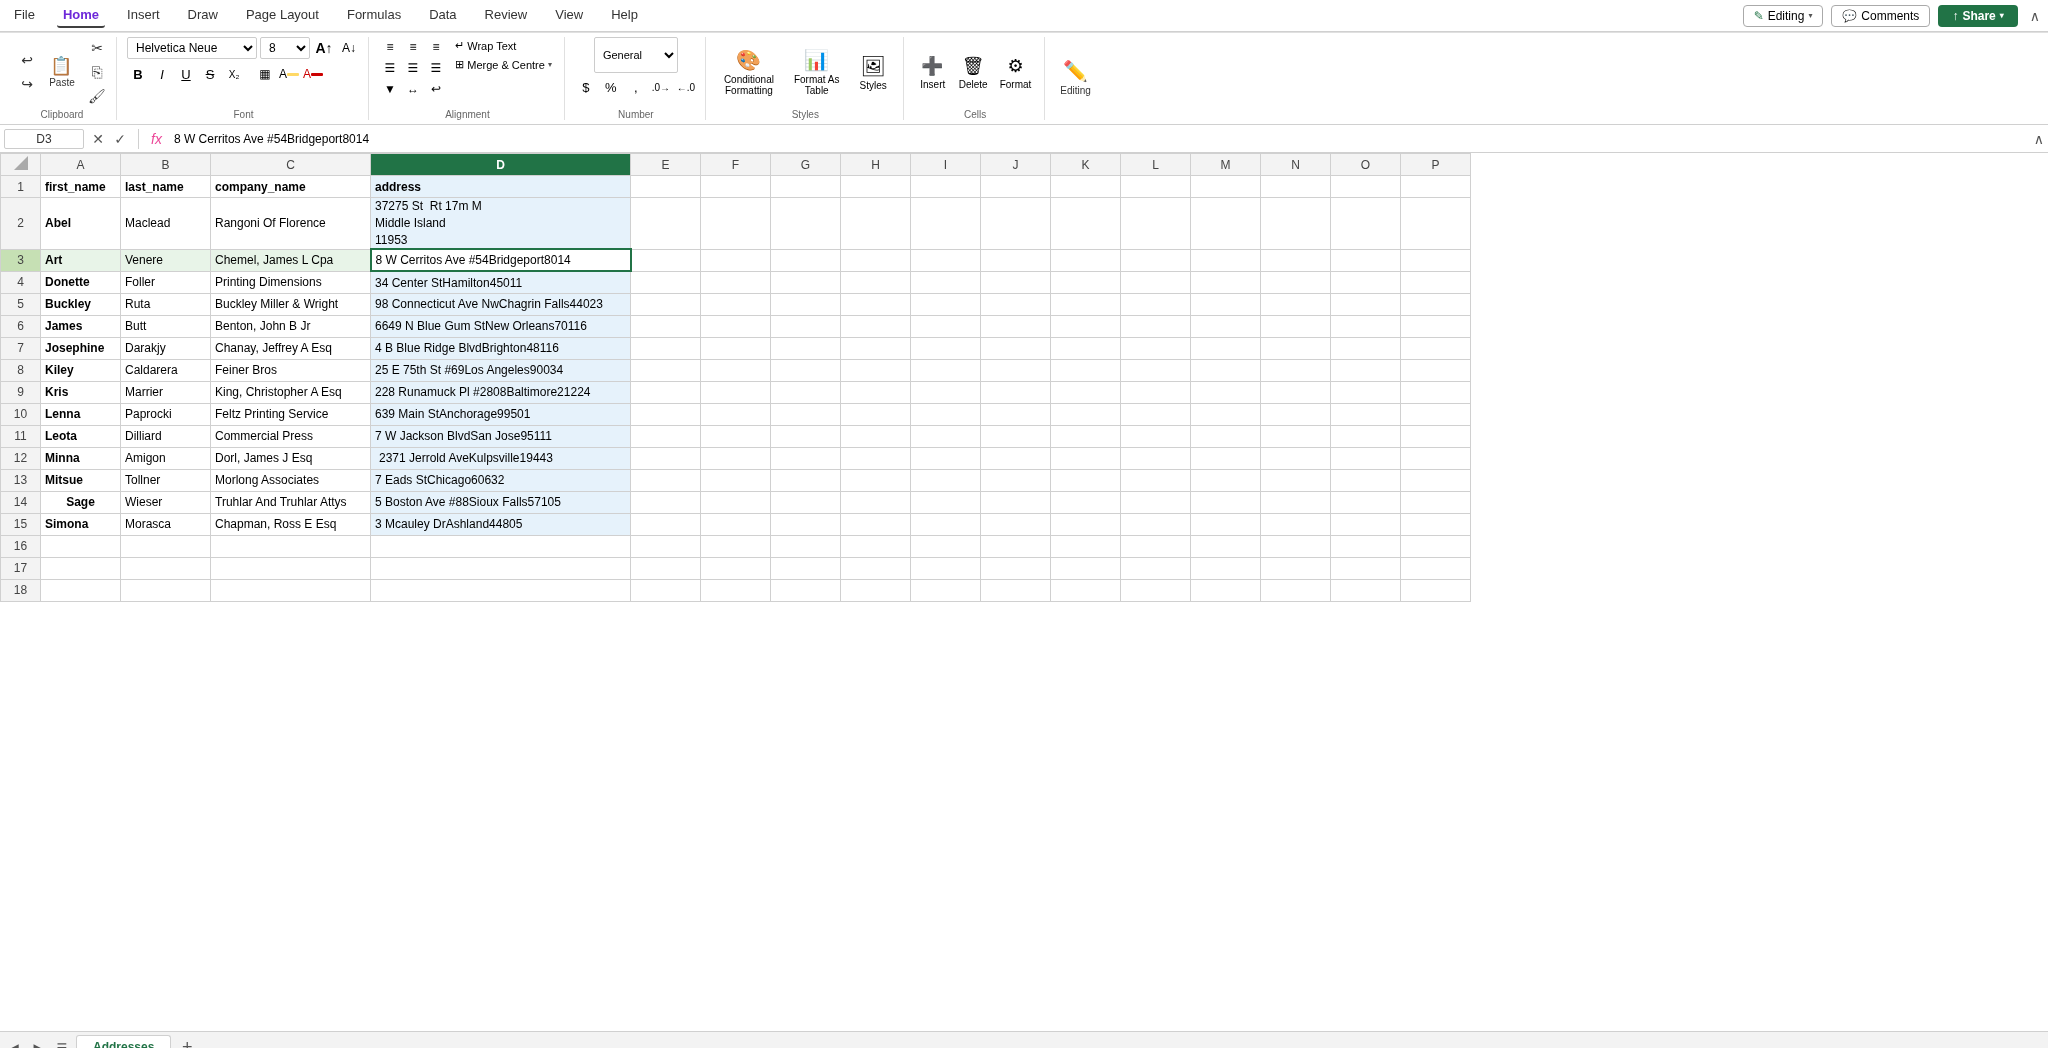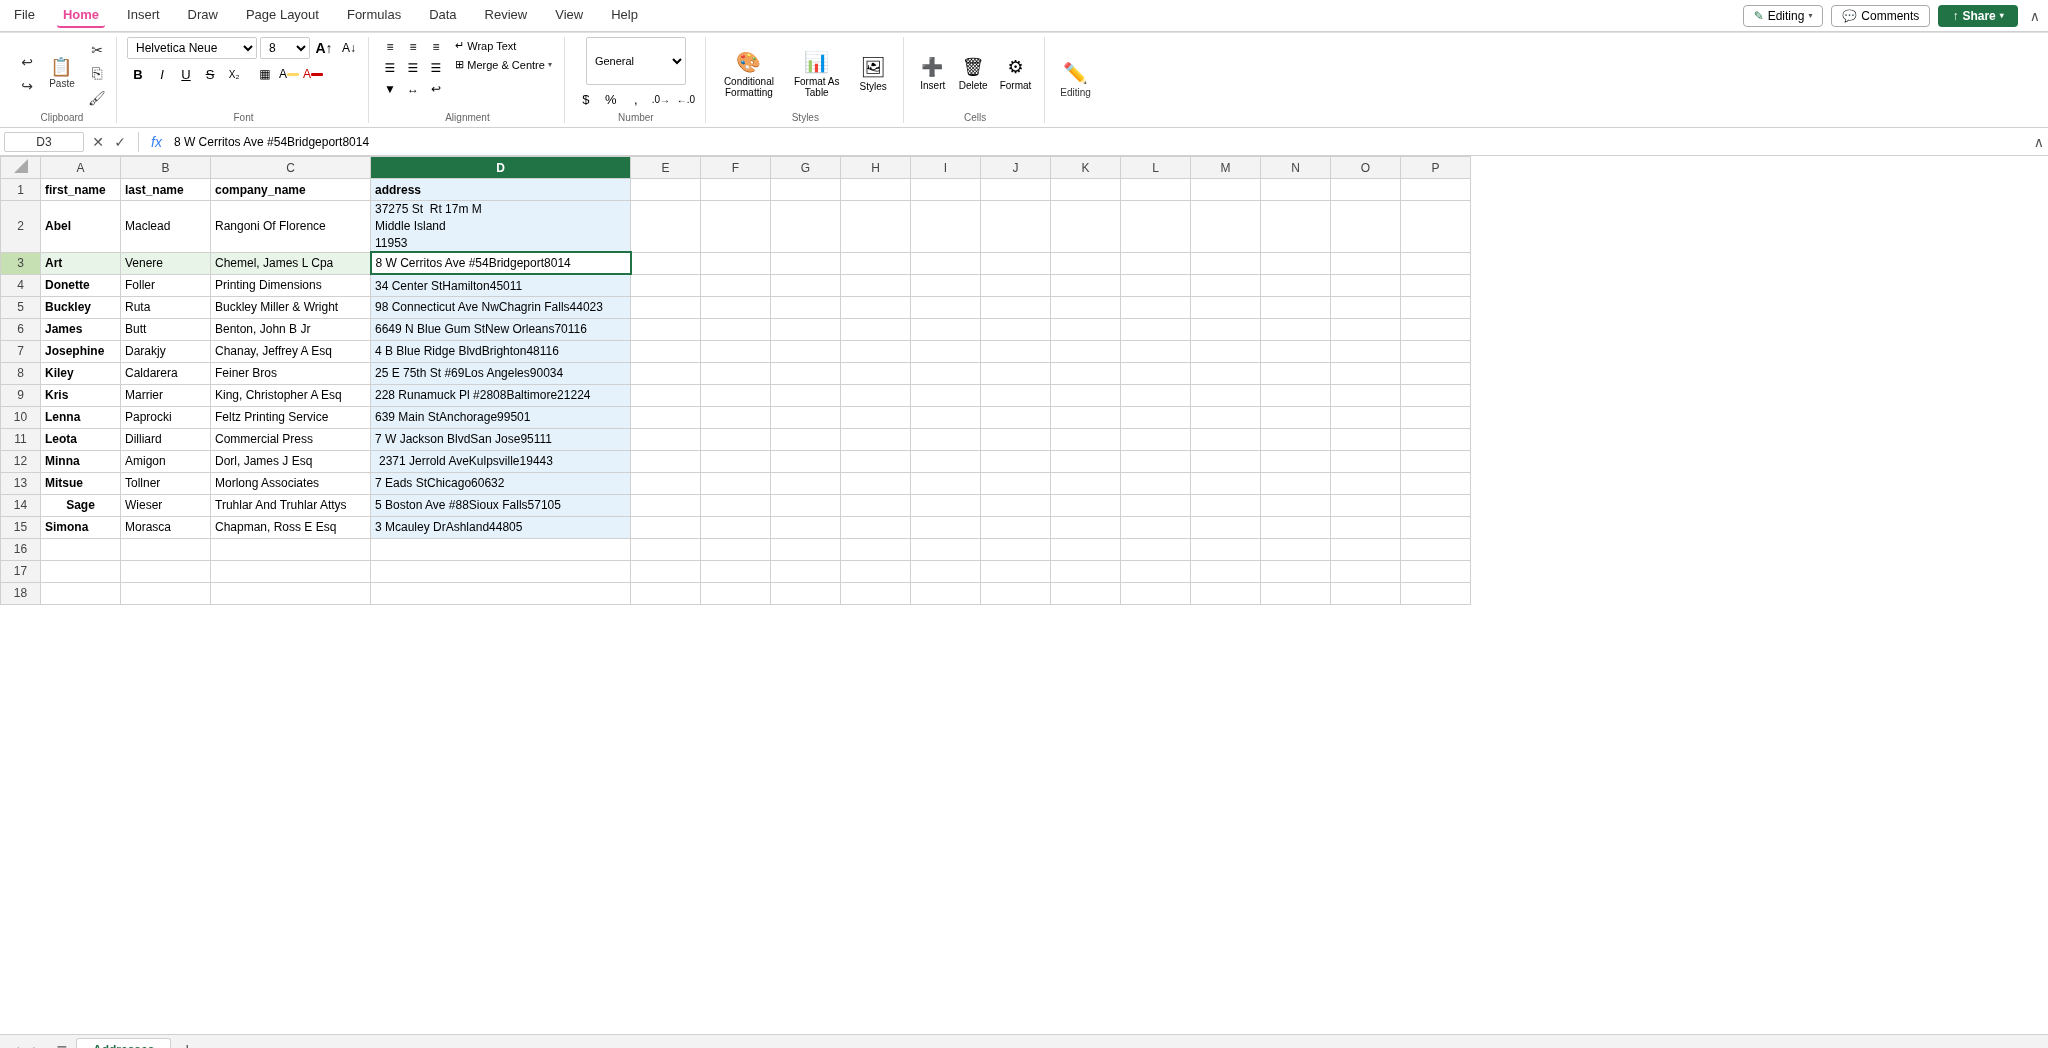--- a/index.html
+++ b/index.html
@@ -16,7 +16,7 @@
     }
     .menu-bar-left { display: flex; gap: 16px; flex: 1; }
     .menu-item { font-size: 13px; color: #333; cursor: pointer; padding: 4px 6px; border-radius: 3px; }
-    .menu-item.active { color: #ec4899; font-weight: 600; border-bottom: 2px solid #ec4899; }
+    .menu-item.active { color: #6d28d9; font-weight: 600; border-bottom: 2px solid #404040; }
     .menu-bar-right { display: flex; align-items: center; gap: 8px; }
     .editing-btn {
       display: flex; align-items: center; gap: 4px;

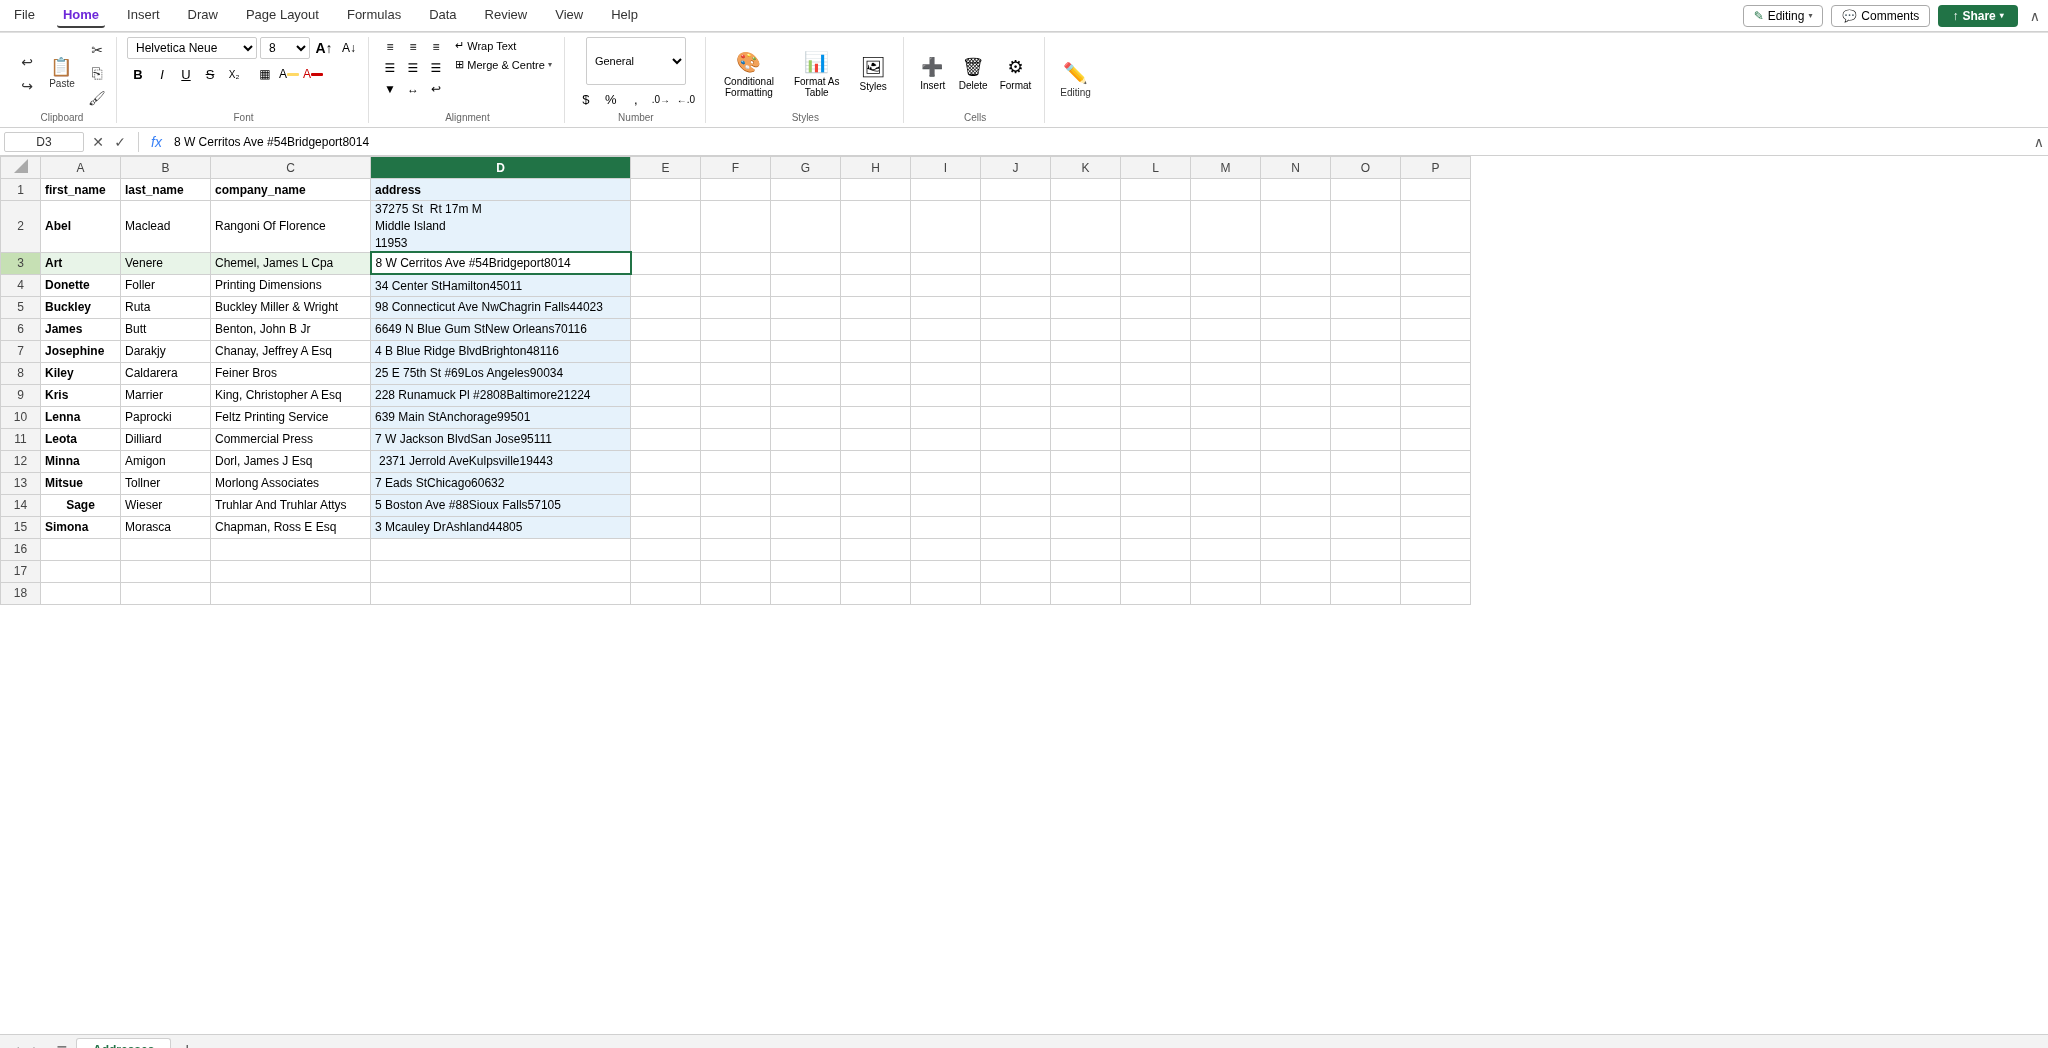--- a/index.html
+++ b/index.html
@@ -120,8 +120,8 @@
 
     
     .number-select {
-      border: 1px solid #ccc; border-radius: 2px; padding: 16px 4px;
-      font-size: 11px; width: 100px; background: #fff; cursor: pointer;
+      border: 1px solid #ccc; border-radius: 2px; padding: 10px 4px;
+      font-size: 11px; width: 84px; background: #fff; cursor: pointer;
     }
 
     

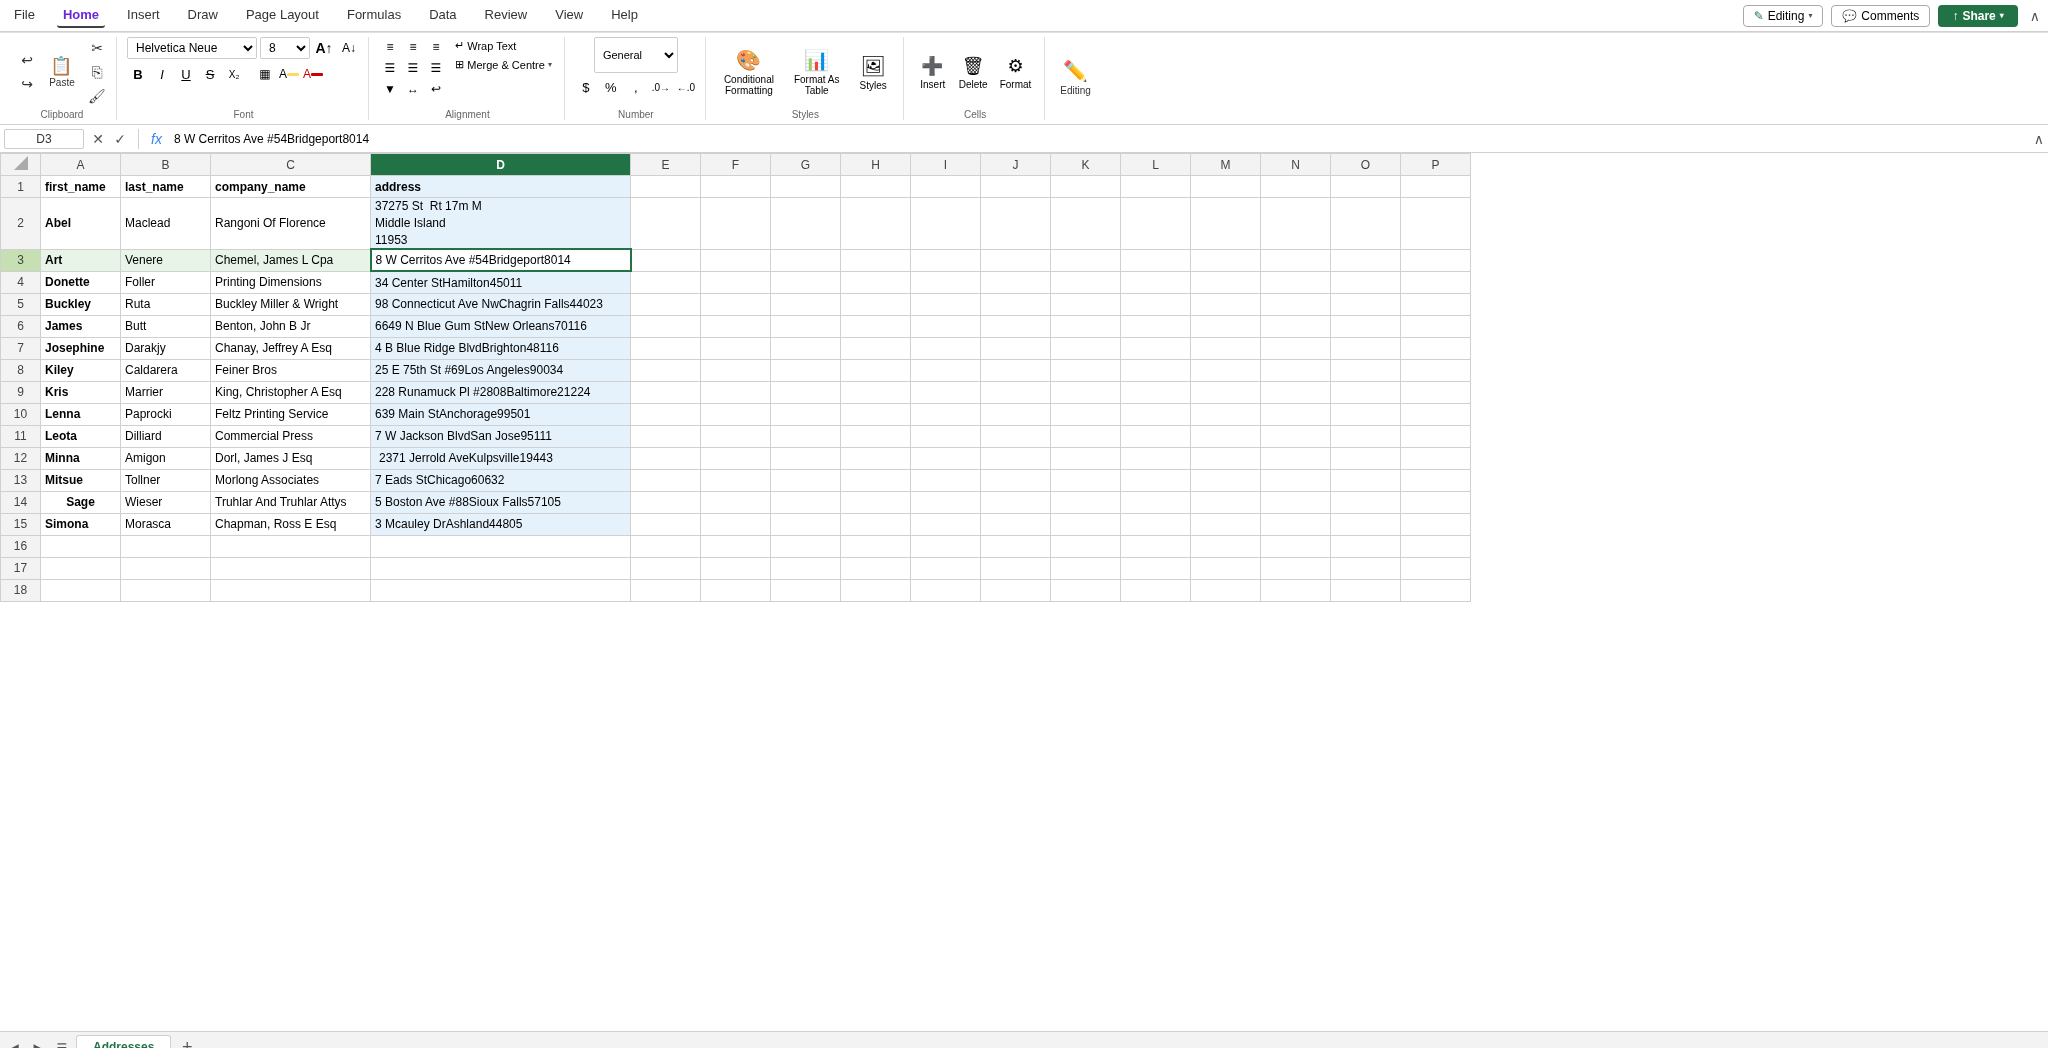--- a/index.html
+++ b/index.html
@@ -151,7 +151,7 @@
     .formula-btns { display: flex; gap: 2px; align-items: center; }
     .formula-btn { width: 20px; height: 20px; cursor: pointer; display: flex; align-items: center; justify-content: center; font-size: 14px; color: #555; }
     .formula-divider { width: 1px; background: #d0d0d0; height: 20px; margin: 0 4px; }
-    .formula-fx { font-size: 14px; color: #3b82f6; font-style: italic; margin: 0 4px; }
+    .formula-fx { font-size: 14px; color: #ec4899; font-style: italic; margin: 0 4px; }
     .formula-input {
       flex: 1; border: none; outline: none; font-size: 12px; padding: 2px 4px;
     }

